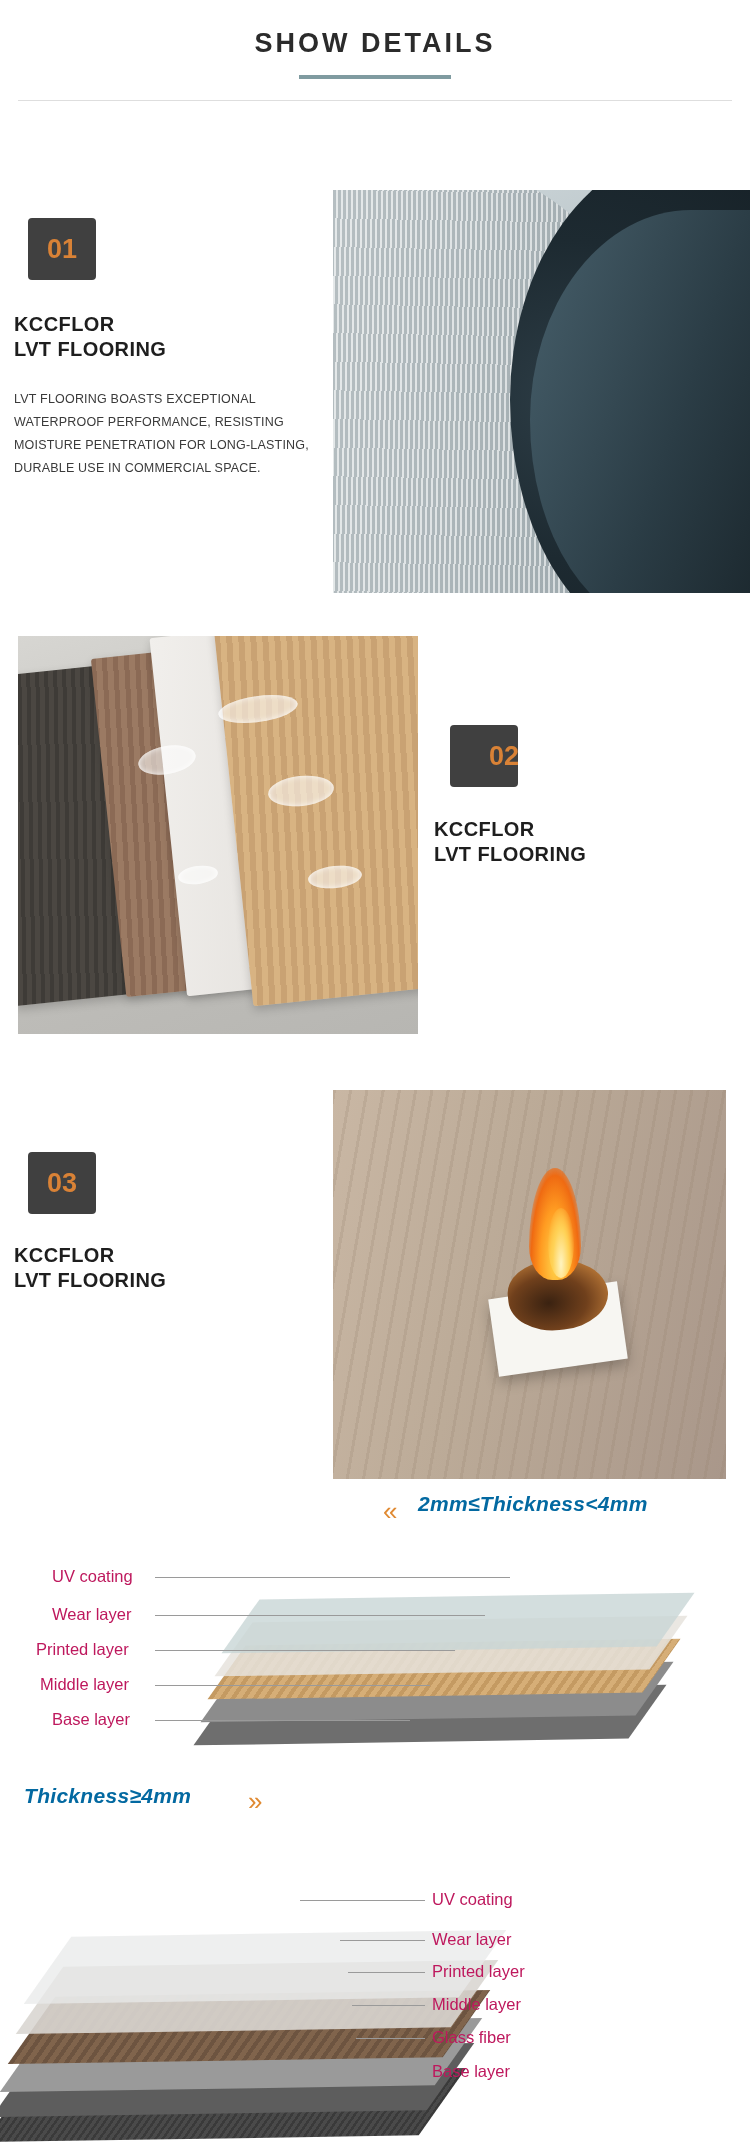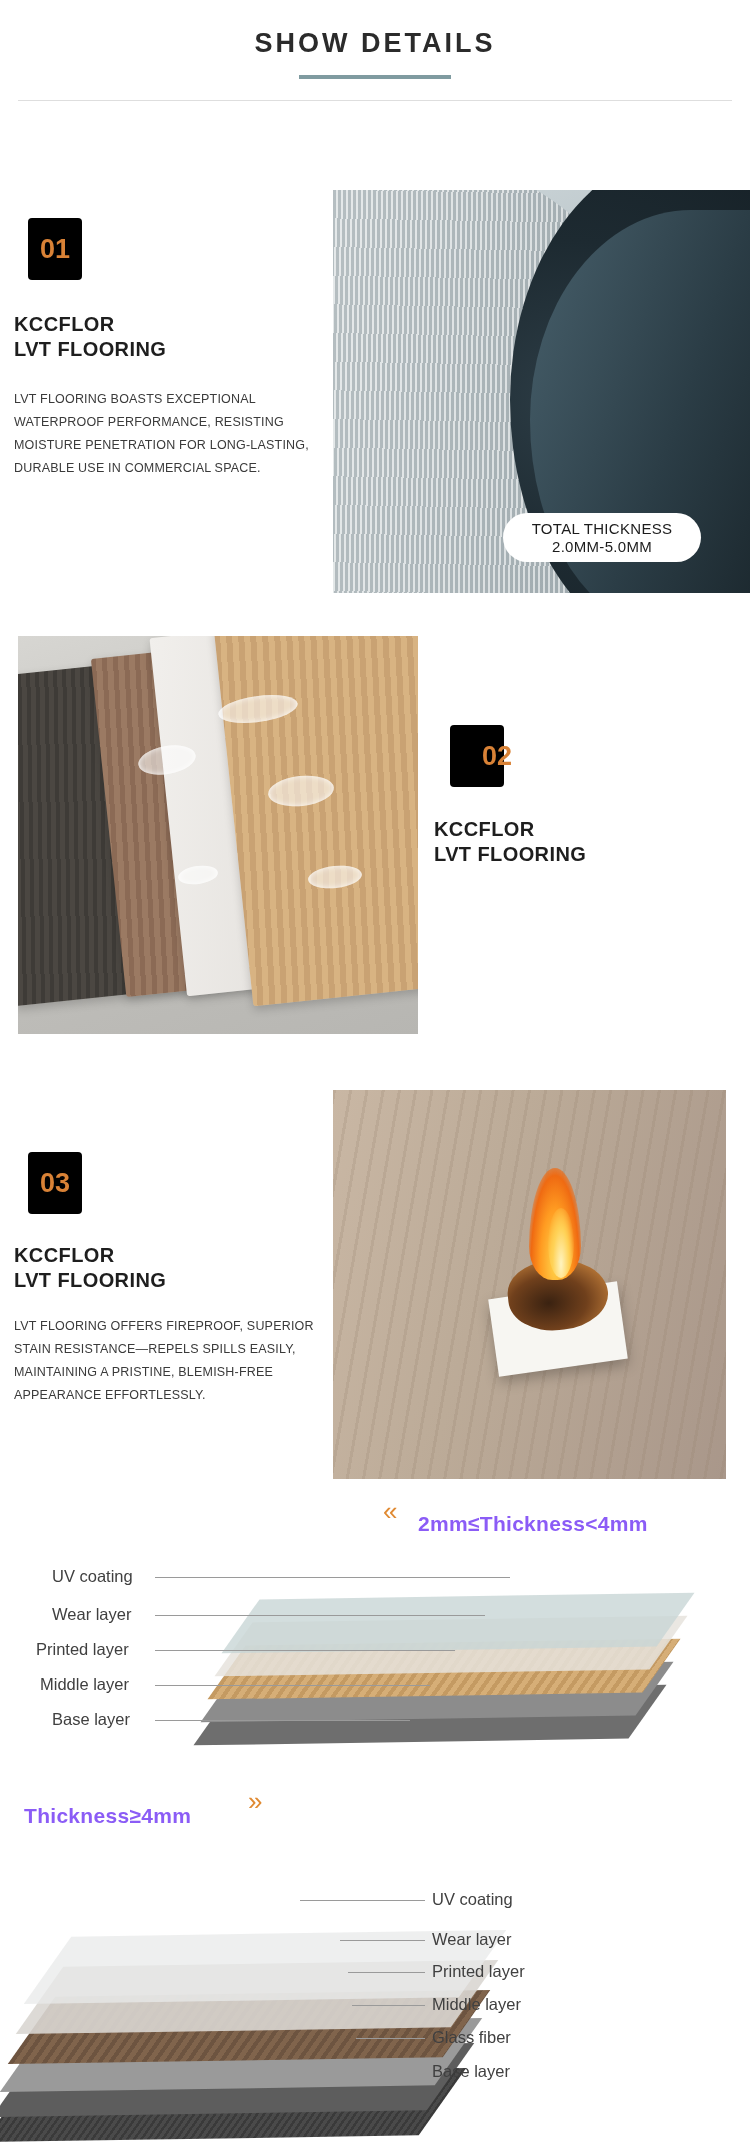--- a/index.html
+++ b/index.html
@@ -51,8 +51,8 @@
   
   .num-badge {
     position: absolute;
-    width: 54px; height: 62px;
-    background: #000000;
+    width: 68px; height: 62px;
+    background: #404040;
     border-radius: 4px;
     color: #d98236;
     font-size: 27px;

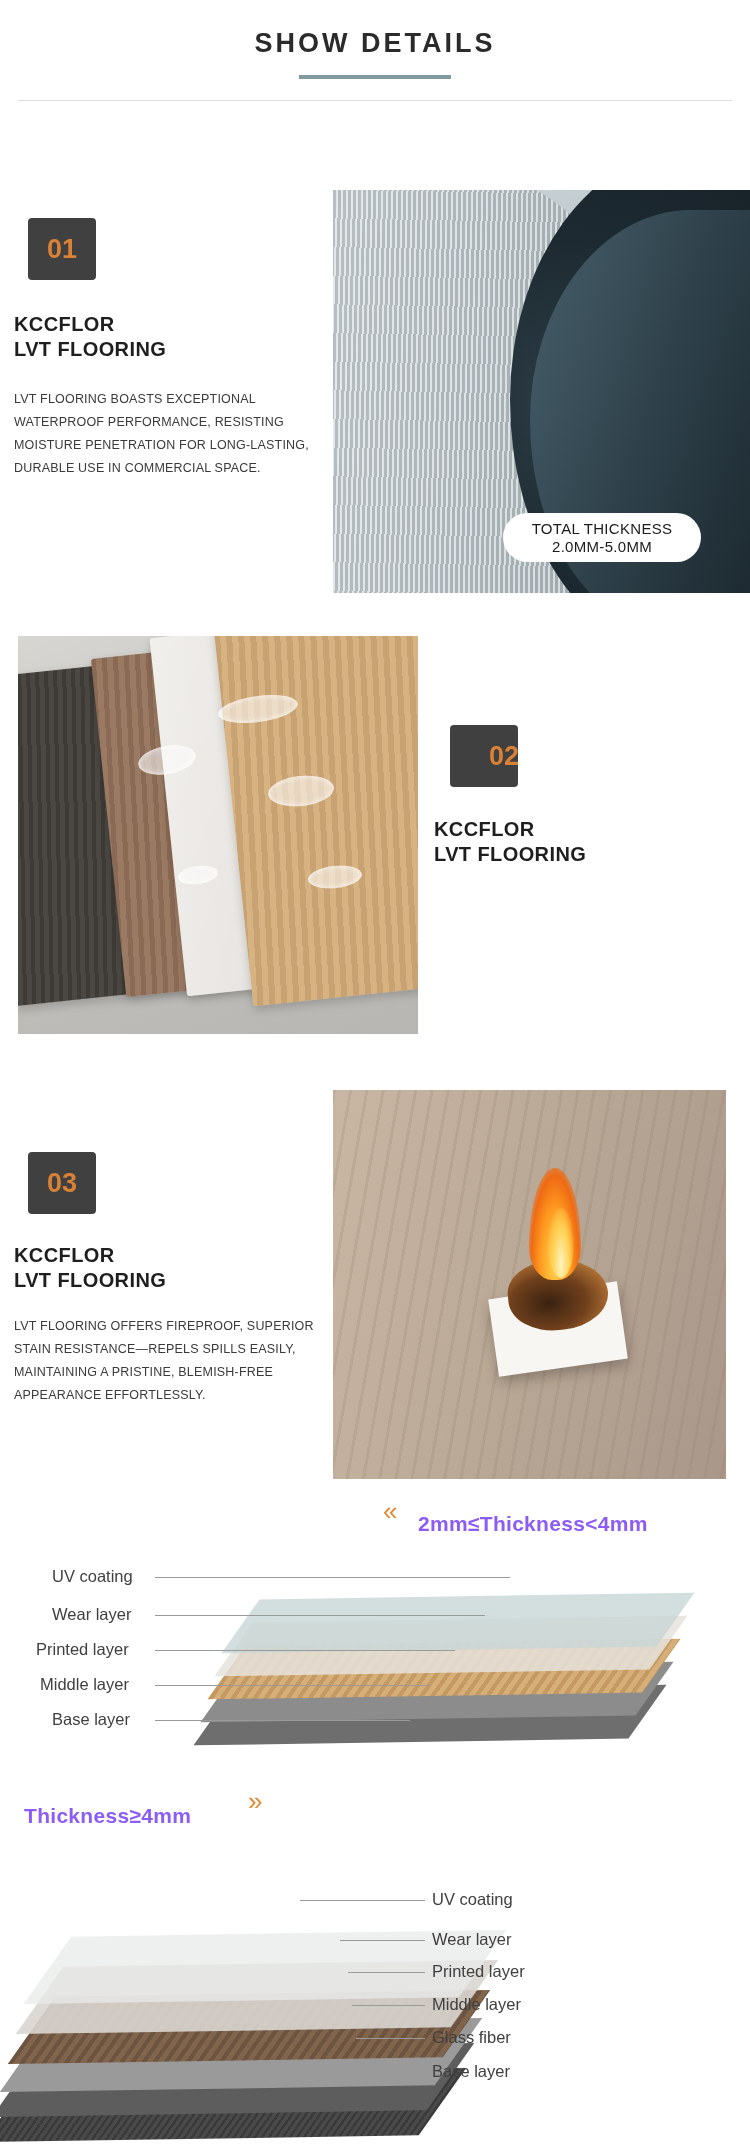--- a/index.html
+++ b/index.html
@@ -284,10 +284,6 @@
     <div class="dark"></div>
     <div class="dark-inner"></div>
   </div>
-  <div class="thickness-label">
-    <span>TOTAL THICKNESS</span>
-    <span>2.0MM-5.0MM</span>
-  </div>
 
   <div class="img2">
     <div class="bg"></div>

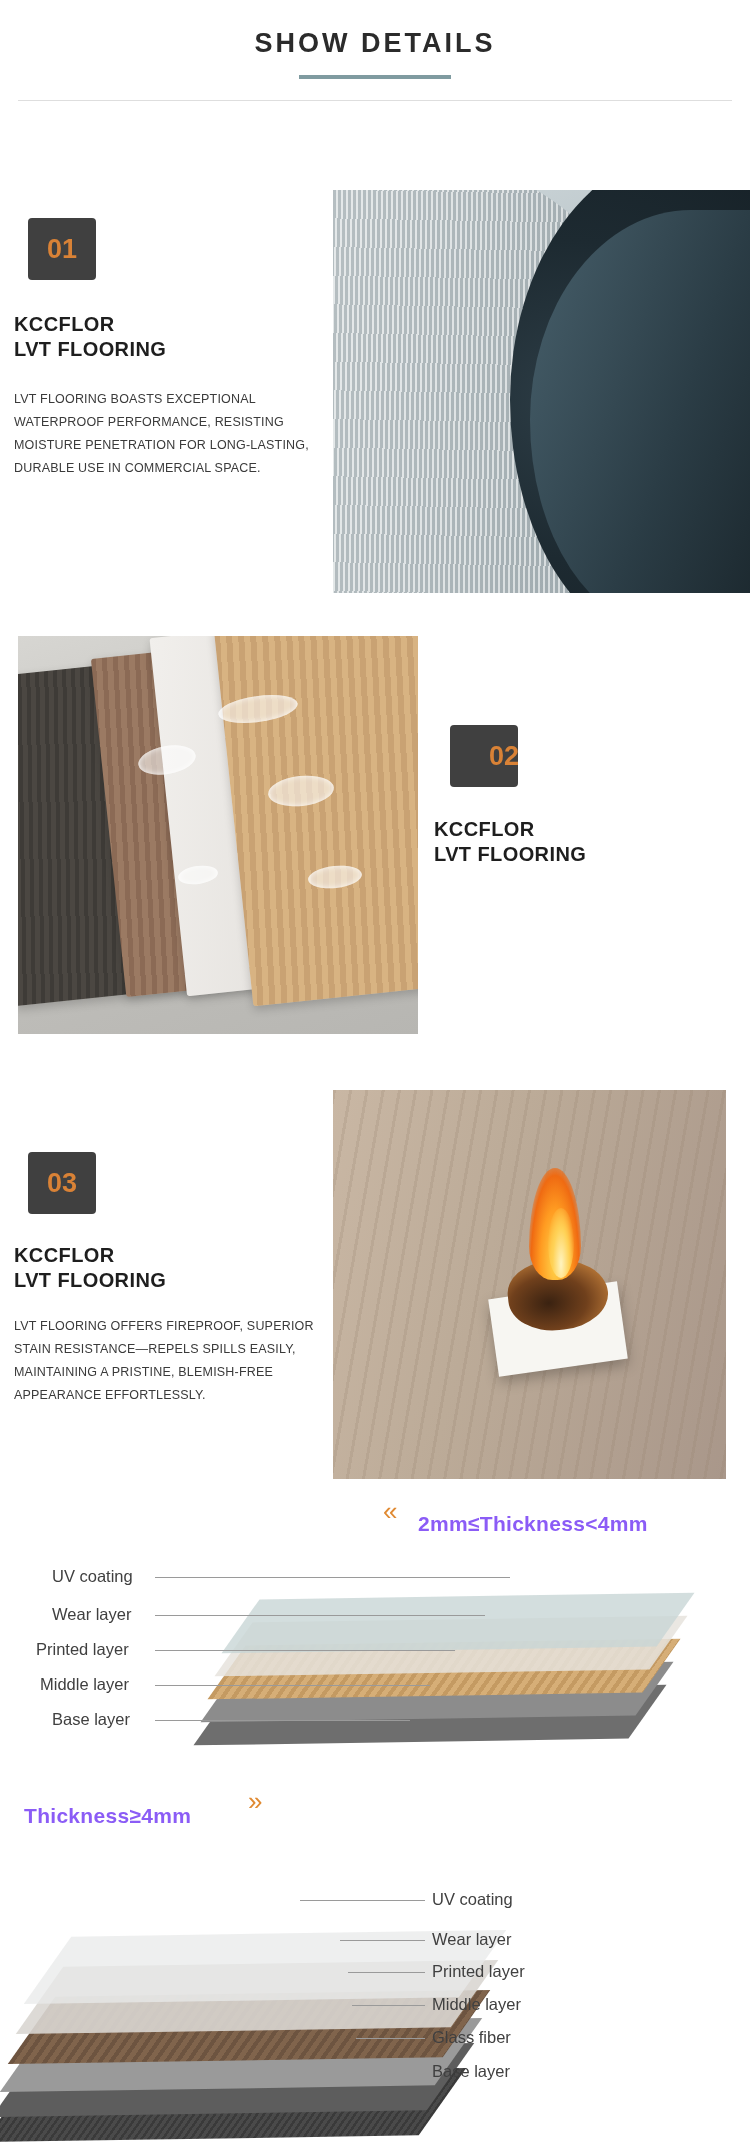--- a/index.html
+++ b/index.html
@@ -309,7 +309,6 @@
     <span>KCCFLOR</span><br>
     <span>LVT FLOORING</span>
   </div>
-  <div class="desc" style="left:14px; top:1315px; width:310px;">LVT FLOORING OFFERS FIREPROOF, SUPERIOR STAIN RESISTANCE—REPELS SPILLS EASILY, MAINTAINING A PRISTINE, BLEMISH-FREE APPEARANCE EFFORTLESSLY.</div>
 
   <div class="img3">
     <div class="wood"></div>

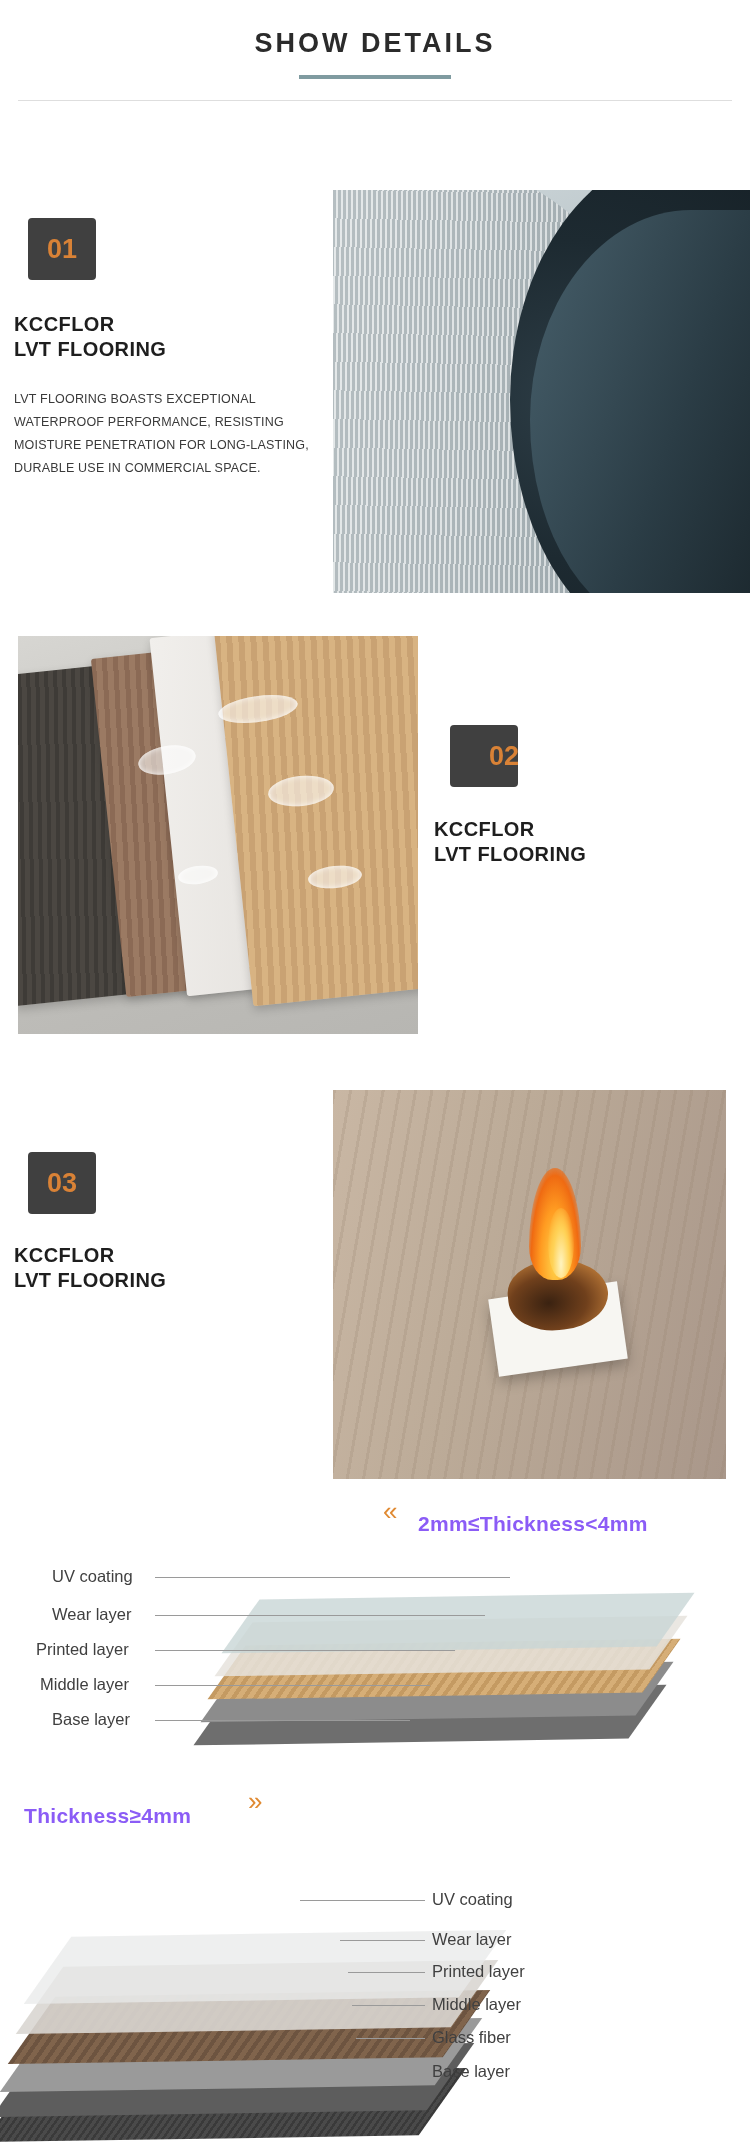--- a/index.html
+++ b/index.html
@@ -230,10 +230,10 @@
   .diag-title {
     position: absolute;
     font-size: 21px;
+    font-style: italic;
     font-weight: bold;
-    color: #8b5cf6;
+    color: #0369a1;
     letter-spacing: .3px;
-    margin-top: 20px;
   }
   .lay-label {
     position: absolute;

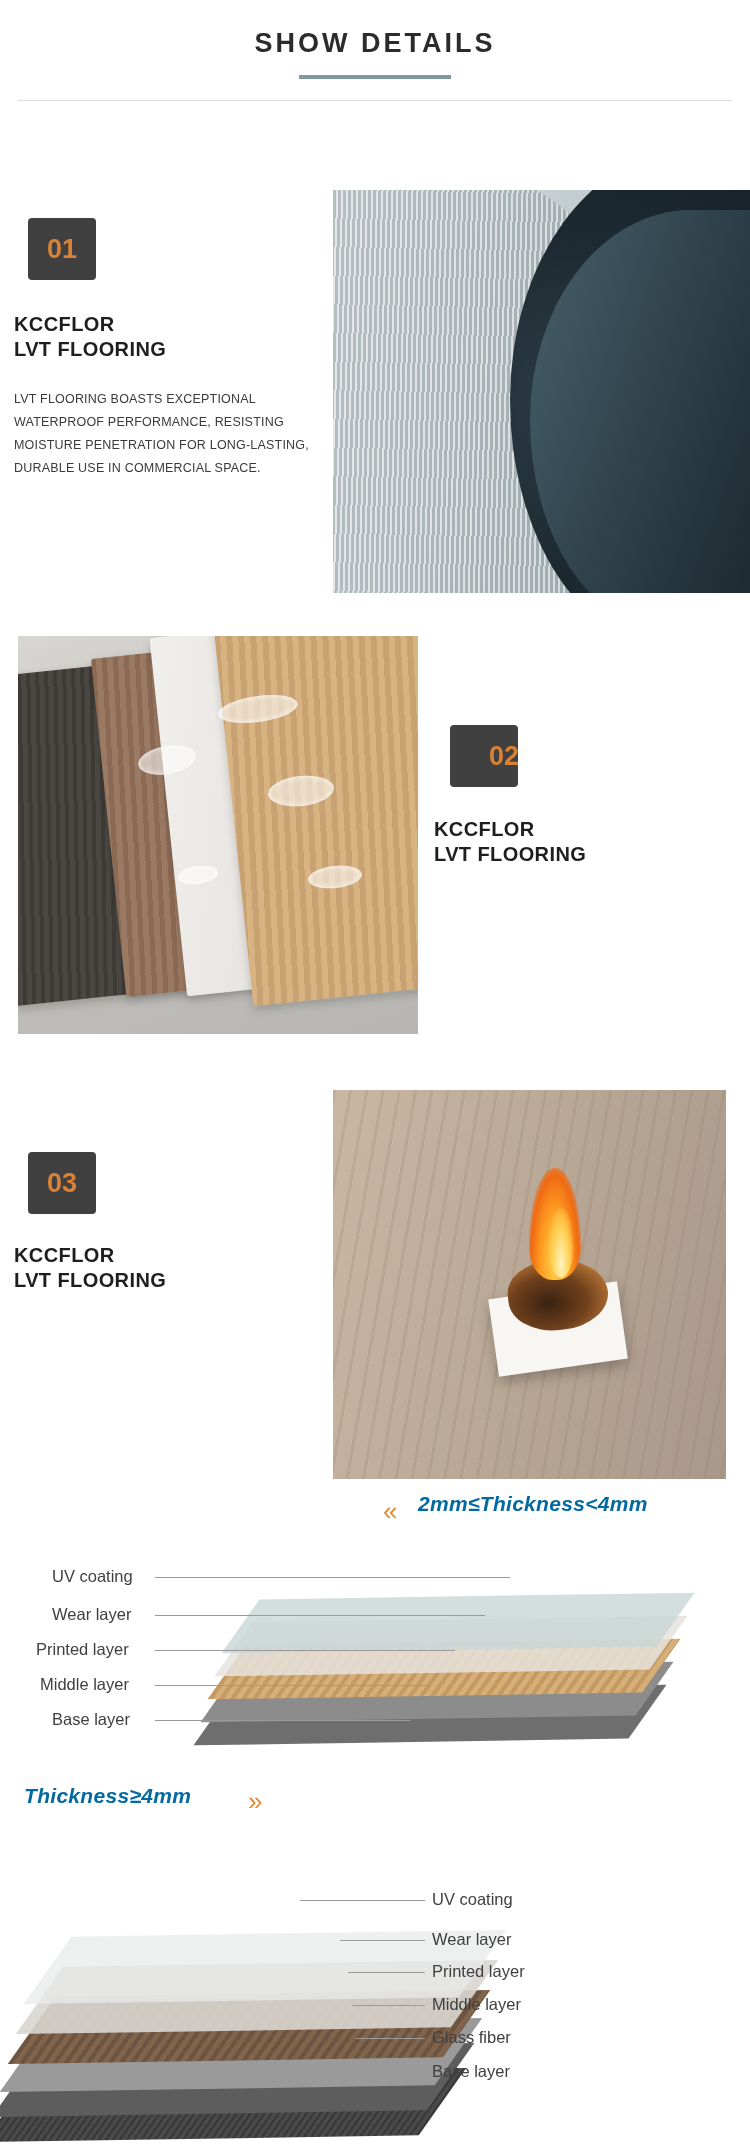--- a/index.html
+++ b/index.html
@@ -238,7 +238,7 @@
   .lay-label {
     position: absolute;
     font-size: 16.5px;
-    color: #404040;
+    color: #be185d;
     white-space: nowrap;
   }
   .leader {

